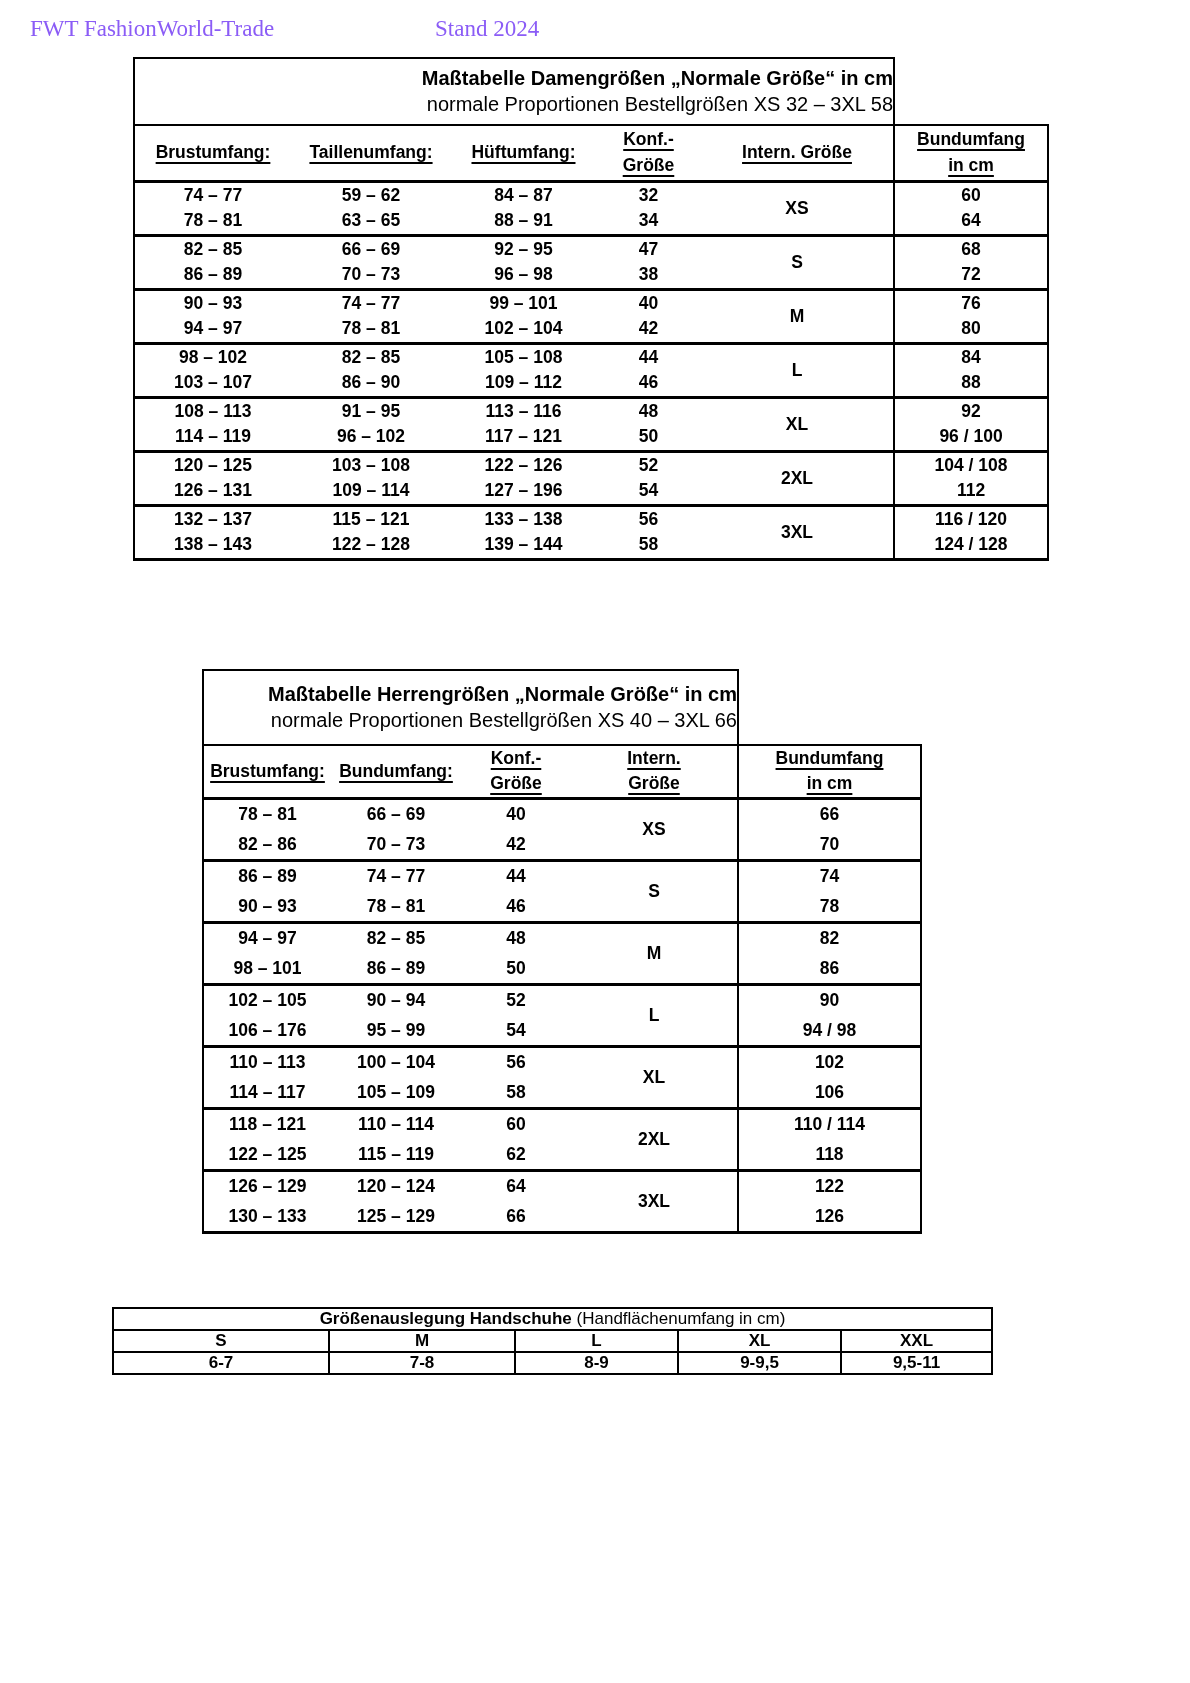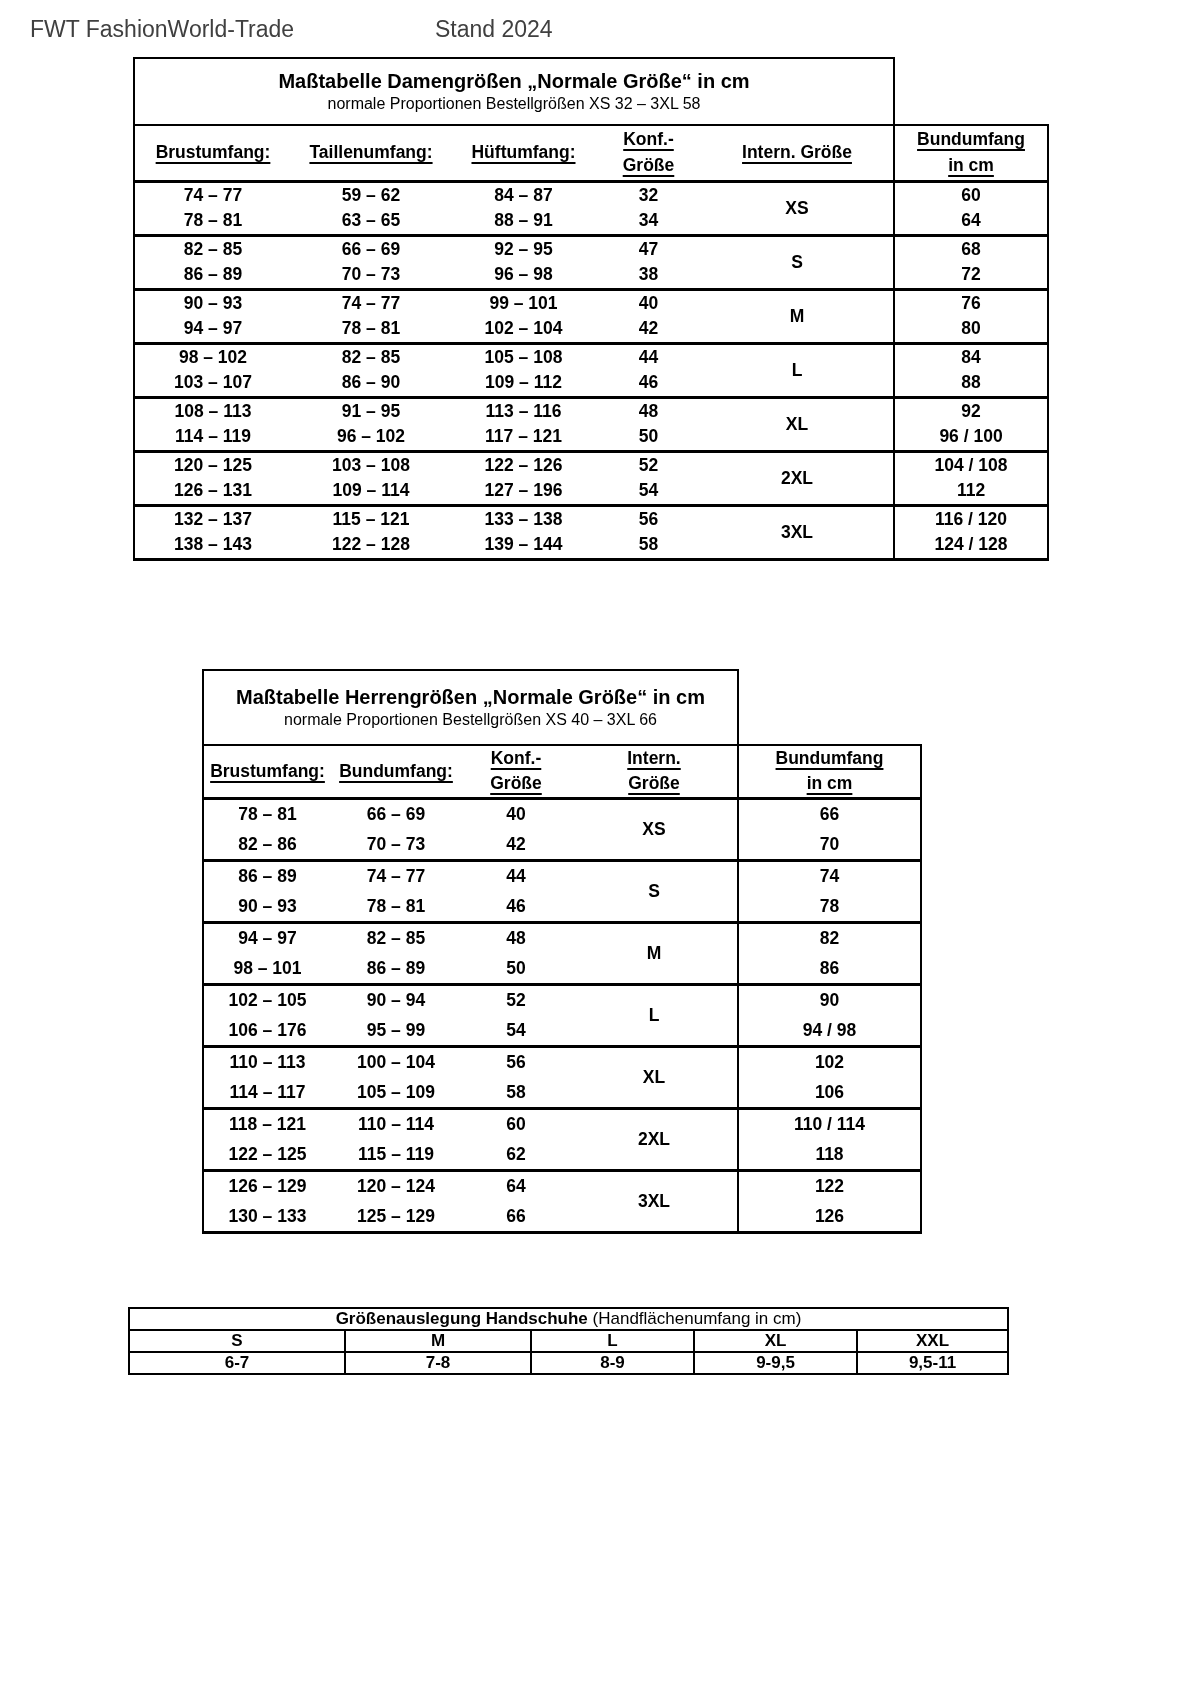--- a/index.html
+++ b/index.html
@@ -11,7 +11,7 @@
   }
   
   .page-header { position:absolute; top:16px; left:30px; width:1130px; height:30px;
-    font-family:Liberation Sans, sans-serif; font-size:23px; color:#404040; }
+    font-family:Liberation Serif, serif; font-size:23px; color:#8b5cf6; }
   .stand { position:absolute; left:405px; top:0; }
 
   

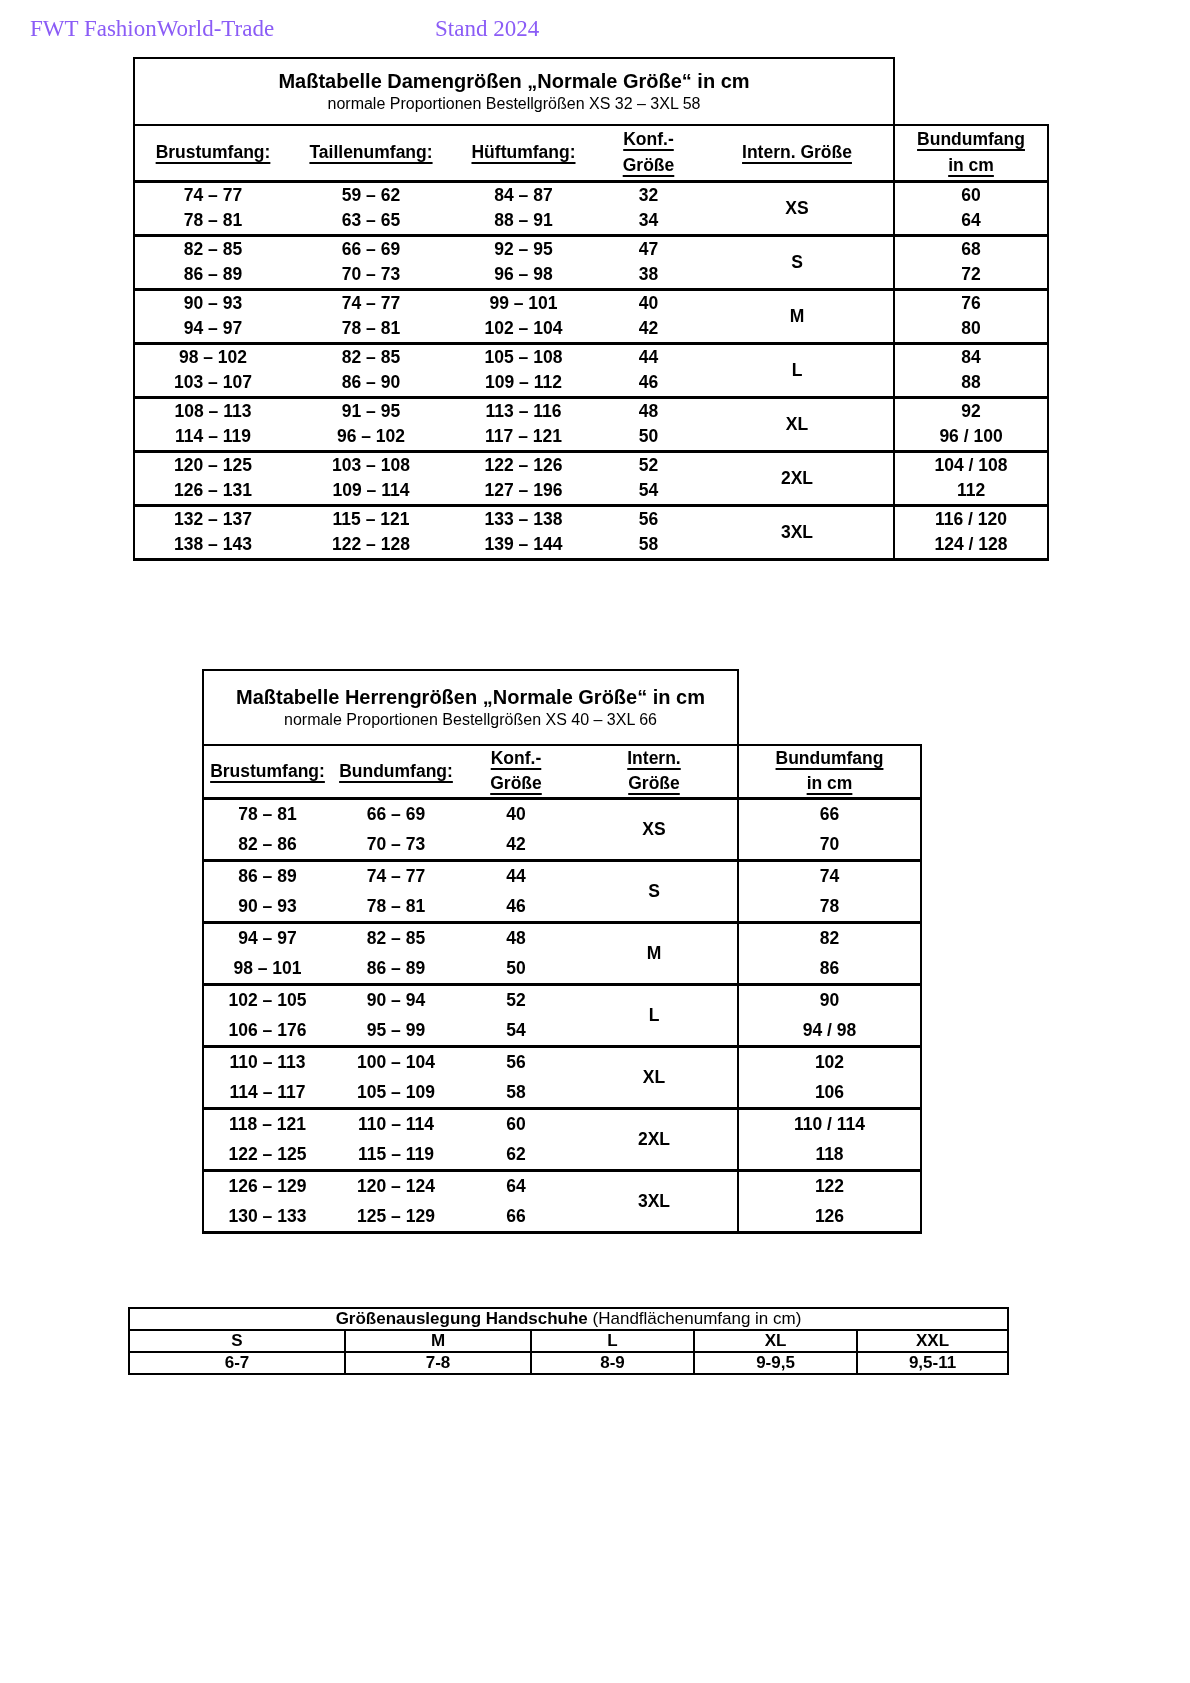--- a/index.html
+++ b/index.html
@@ -20,7 +20,7 @@
   .size-table.women { left:133px; top:57px;  width:914px; }
   .size-table.men   { left:202px; top:669px; width:718px; }
 
-  .title-cell { border:2px solid #000; vertical-align:middle; padding:5px 6px 5px 9px; text-align:center; }
+  .title-cell { border:2px solid #000; vertical-align:middle; padding:5px 6px 5px 9px; text-align:right; }
   .women .title-cell { height:67px; }
   .men   .title-cell { height:75px; }
   .gap-cell { border:none; }

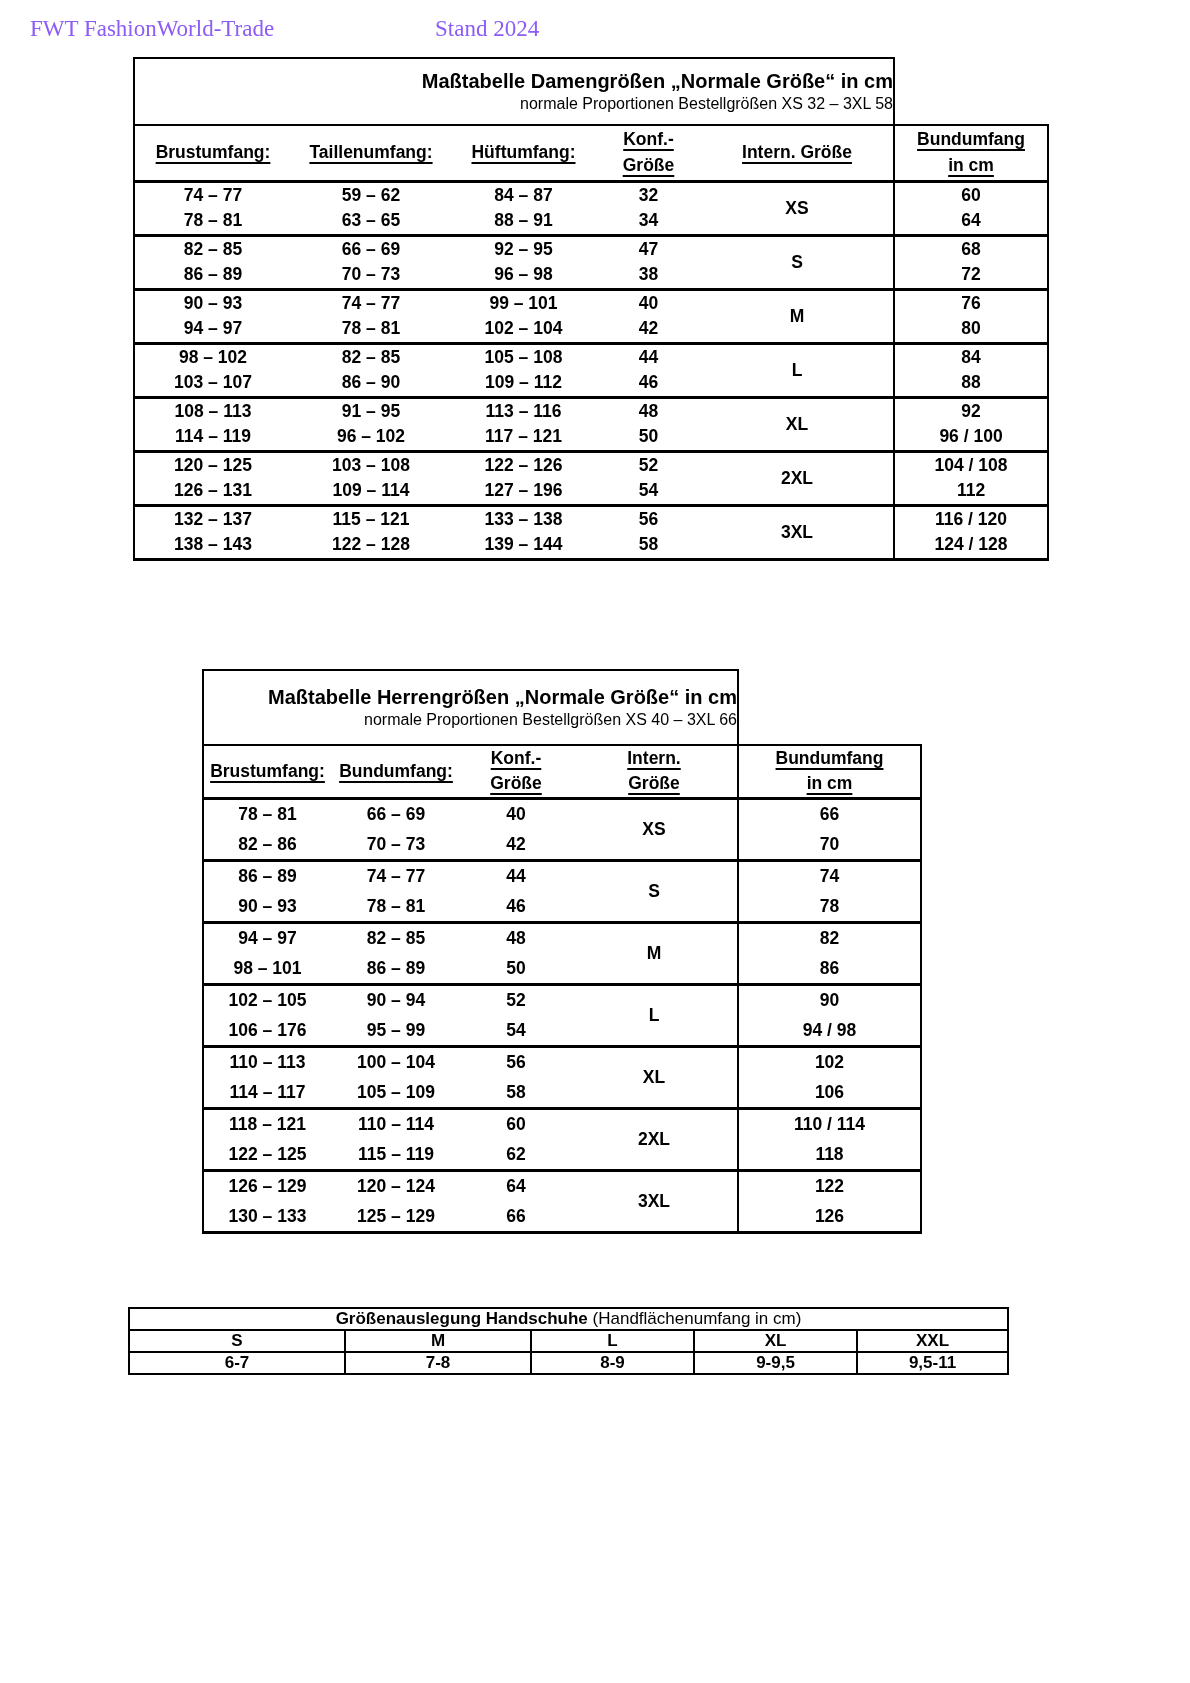--- a/index.html
+++ b/index.html
@@ -25,7 +25,7 @@
   .men   .title-cell { height:75px; }
   .gap-cell { border:none; }
   .tbl-title    { font-size:20px; font-weight:bold; line-height:1.25; white-space:nowrap; }
-  .tbl-subtitle { font-size:16px; line-height:1.3; white-space:nowrap; }
+  .tbl-subtitle { font-size:20px; line-height:1.3; white-space:nowrap; }
 
   .header-row th { font-weight:bold; font-size:17.5px; text-align:center; vertical-align:middle;
     border-bottom:3px solid #000; }

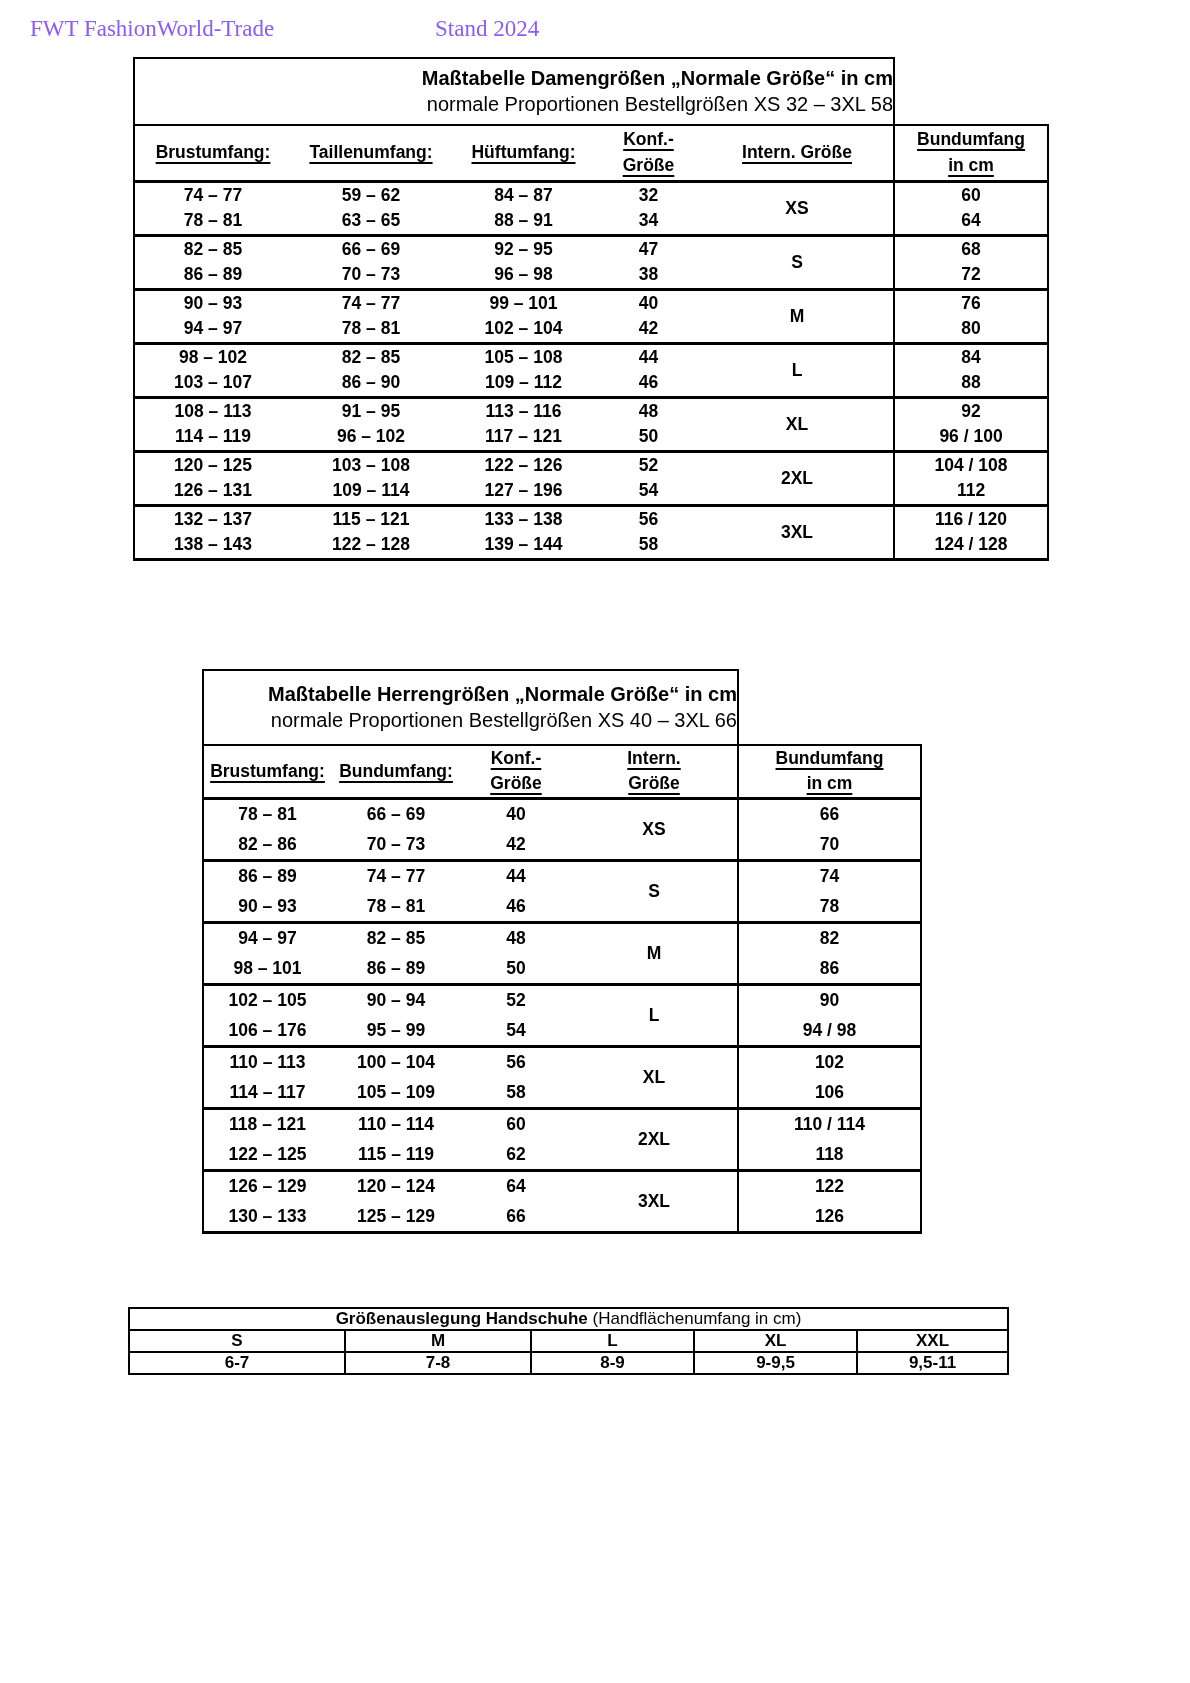--- a/index.html
+++ b/index.html
@@ -46,7 +46,7 @@
   .data-body tr.grp-last td.size-cell     { border-bottom:3px solid #000; }
 
   
-  .glove-table { position:absolute; left:128px; top:1307px; width:879px;
+  .glove-table { position:absolute; left:112px; top:1307px; width:879px;
     border-collapse:collapse; table-layout:fixed; }
   .glove-table td, .glove-table th { border:2px solid #000; text-align:center;
     vertical-align:middle; font-size:17px; padding:0; height:22px; }

